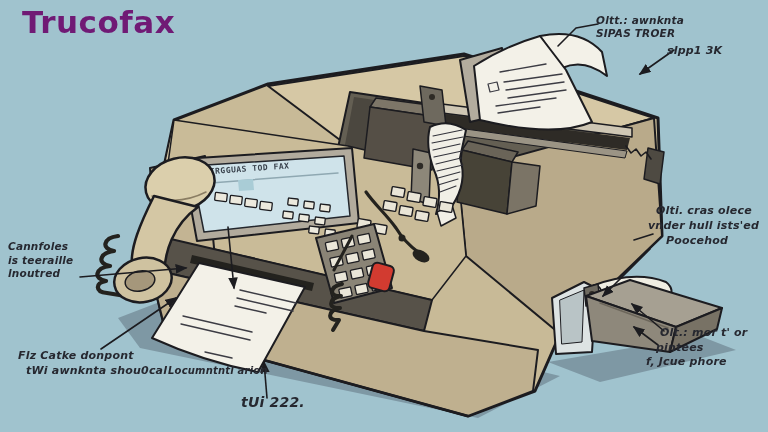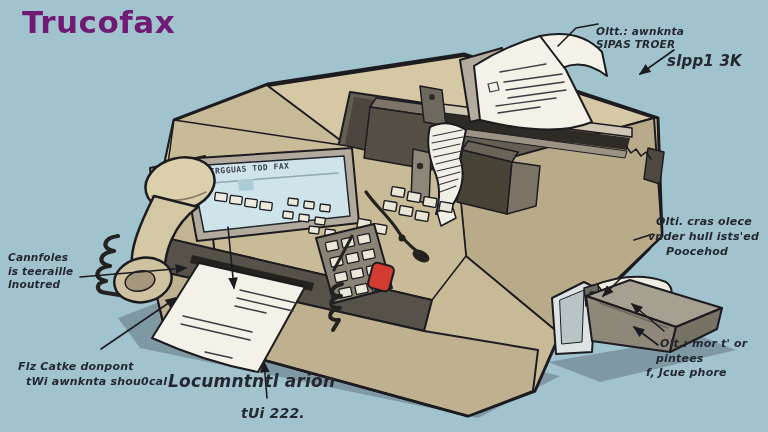--- a/index.html
+++ b/index.html
@@ -19,7 +19,6 @@
     font:italic 600 10.5px "DejaVu Sans",sans-serif;
     color:#262830;letter-spacing:.2px;line-height:13px;
     white-space:nowrap;
-    margin-top:11px;
   }
   .callout span{display:block;}
   .c-topright{left:596px;top:14px;}

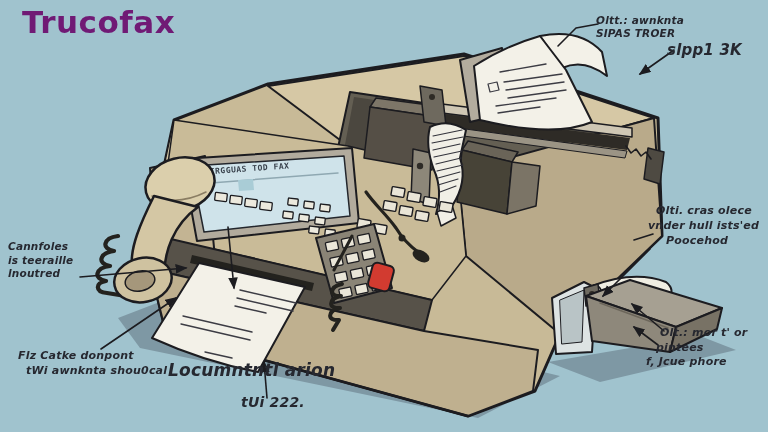--- a/index.html
+++ b/index.html
@@ -22,7 +22,7 @@
   }
   .callout span{display:block;}
   .c-topright{left:596px;top:14px;}
-  .c-slpp{left:667px;top:44px;font-size:15px;}
+  .c-slpp{left:667px;top:44px;font-size:11px;}
   .c-rightmid{left:648px;top:203px;line-height:15px;font-size:11px;}
   .c-rightmid .i1{padding-left:8px;}
   .c-rightmid .i3{padding-left:18px;}

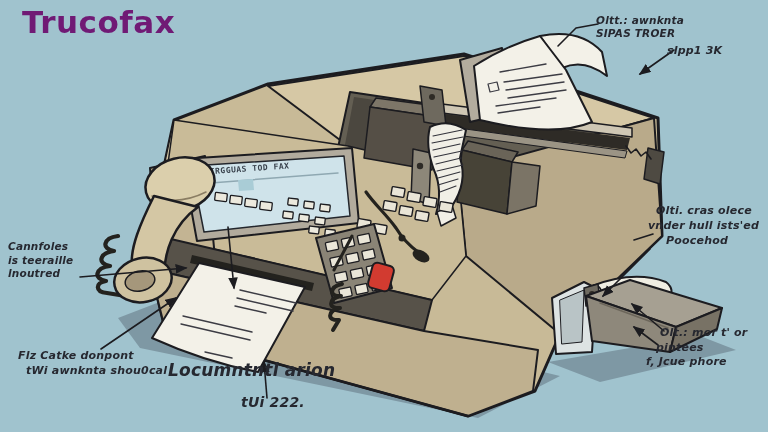--- a/index.html
+++ b/index.html
@@ -32,7 +32,7 @@
   .c-left{left:8px;top:240px;width:72px;text-align:left;line-height:13.5px;}
   .c-botleft{left:18px;top:349px;line-height:14.5px;font-size:11px;}
   .c-botleft .i2{padding-left:8px;}
-  .c-locum{left:168px;top:364px;font-size:17px;}
+  .c-locum{left:168px;top:364px;font-size:10px;}
   .c-tui{left:241px;top:396px;font-size:14px;}
 </style>
 </head>

